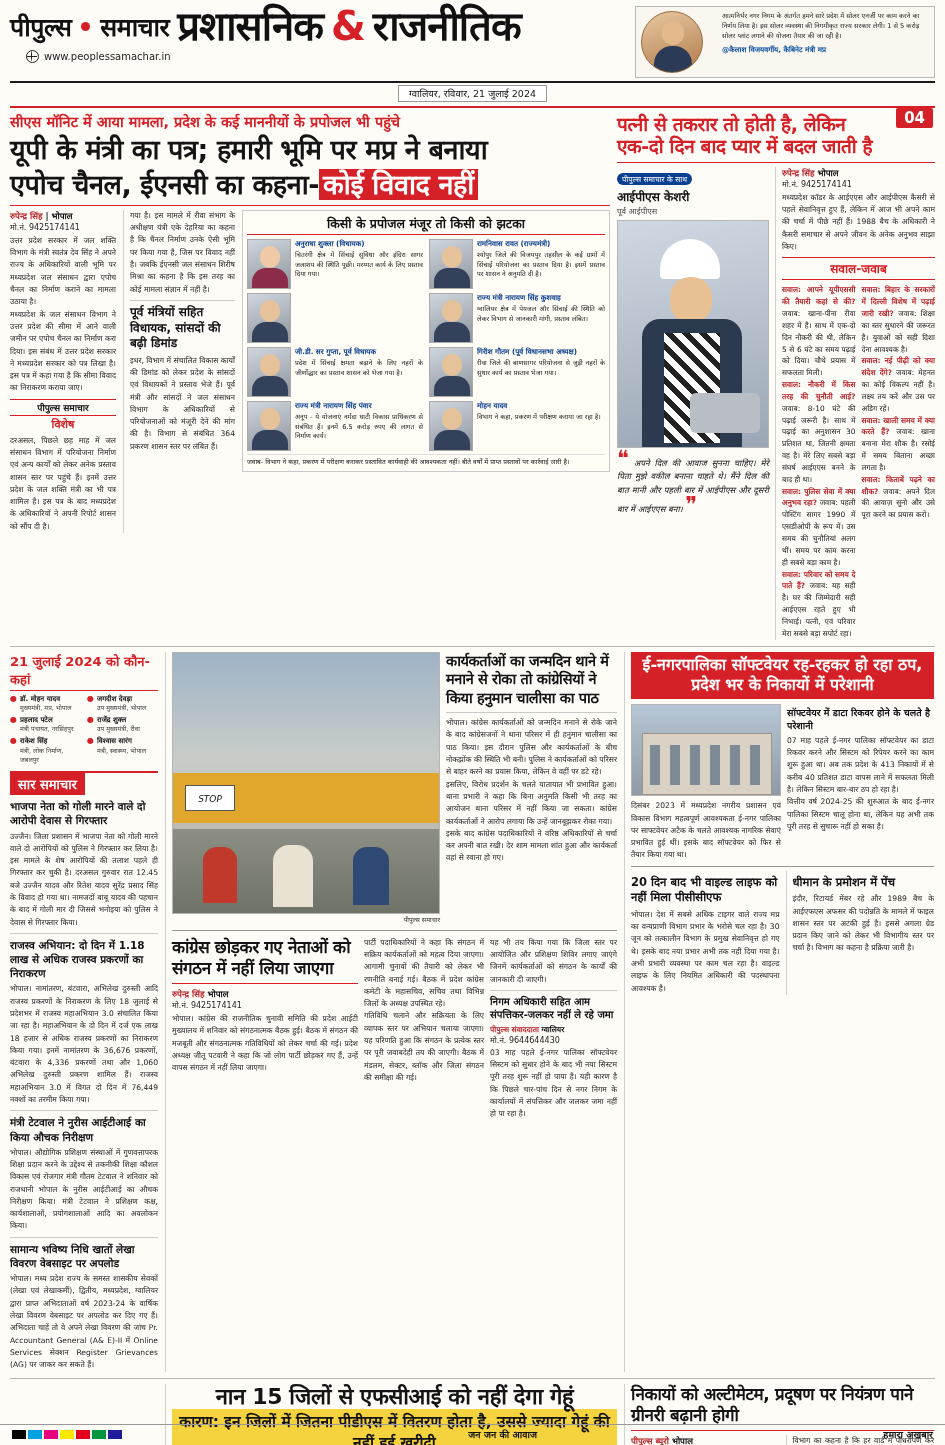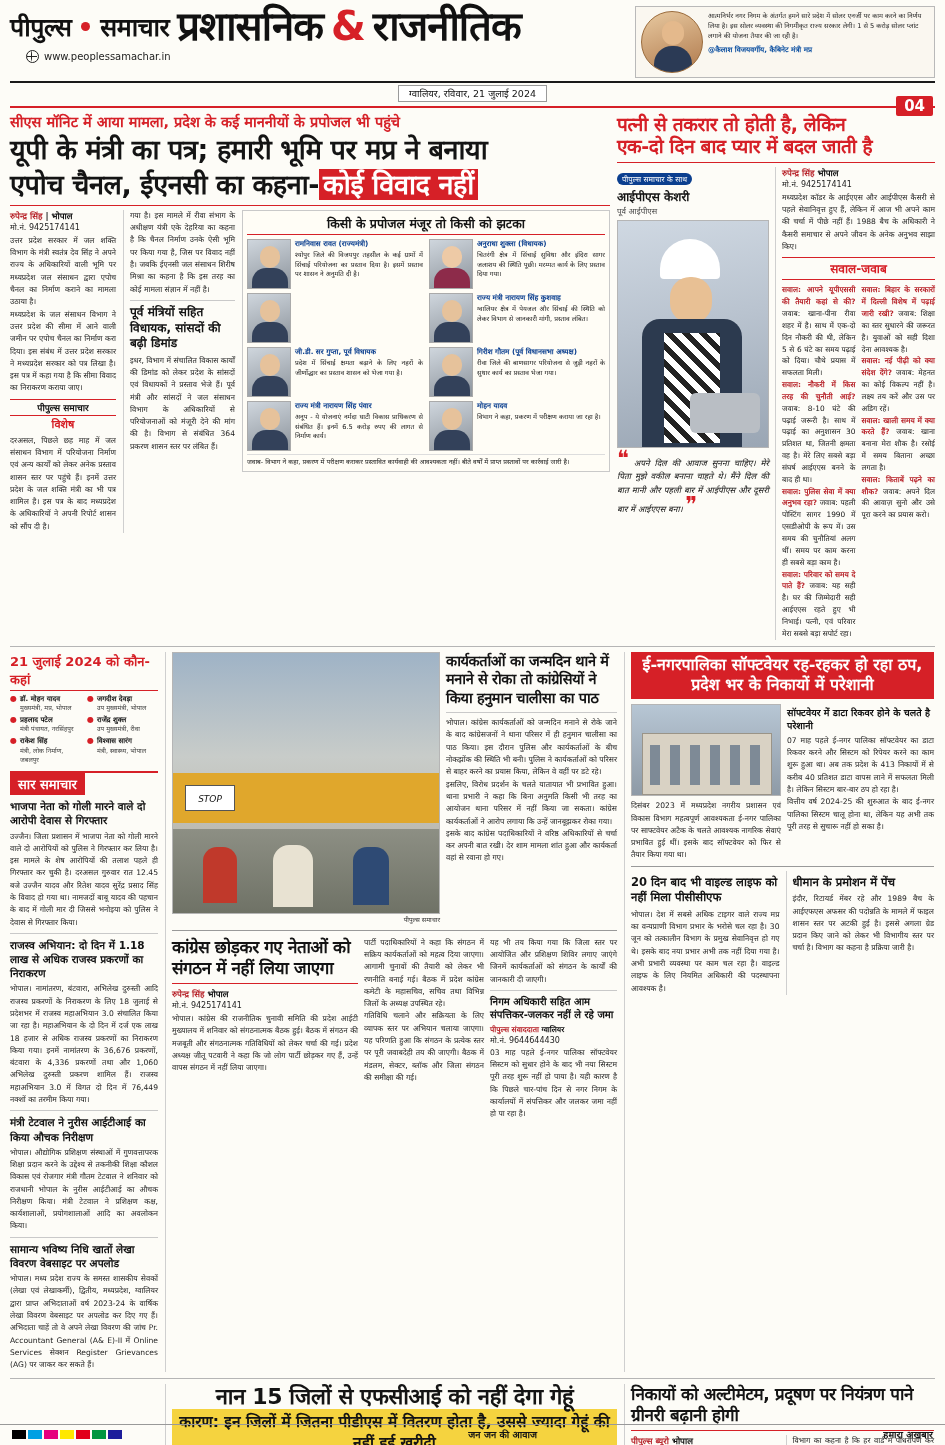--- a/index.html
+++ b/index.html
@@ -27,7 +27,7 @@
   .globe:before { content:""; position:absolute; left:0; top:5.2px; width:10.2px; height:0; border-top:1.2px solid #222; }
   .globe:after { content:""; position:absolute; left:4.3px; top:0; width:0; height:10.2px; border-left:1.2px solid #222; border-radius:50%; }
 
-  .mh-ad { width:300px; border:1px solid #b9b9b9; background:#faf7f0; display:flex; gap:5px; padding:4px 5px; }
+  .mh-ad { width:300px; border:1px solid #b9b9b9; background:#faf7f0; display:flex; gap:19px; padding:4px 5px; }
   .mh-ad-photo { width:62px; height:62px; border-radius:50%; background:linear-gradient(160deg,#e8c9a0,#b07a4d); border:1px solid #9a6b3c; flex:0 0 auto; position:relative; overflow:hidden; }
   .mh-ad-photo:after { content:""; position:absolute; left:12px; bottom:0; width:38px; height:26px; background:#2b3a55; border-radius:18px 18px 0 0; }
   .mh-ad-photo:before { content:""; position:absolute; left:20px; top:9px; width:22px; height:24px; background:#e4b98c; border-radius:11px; }

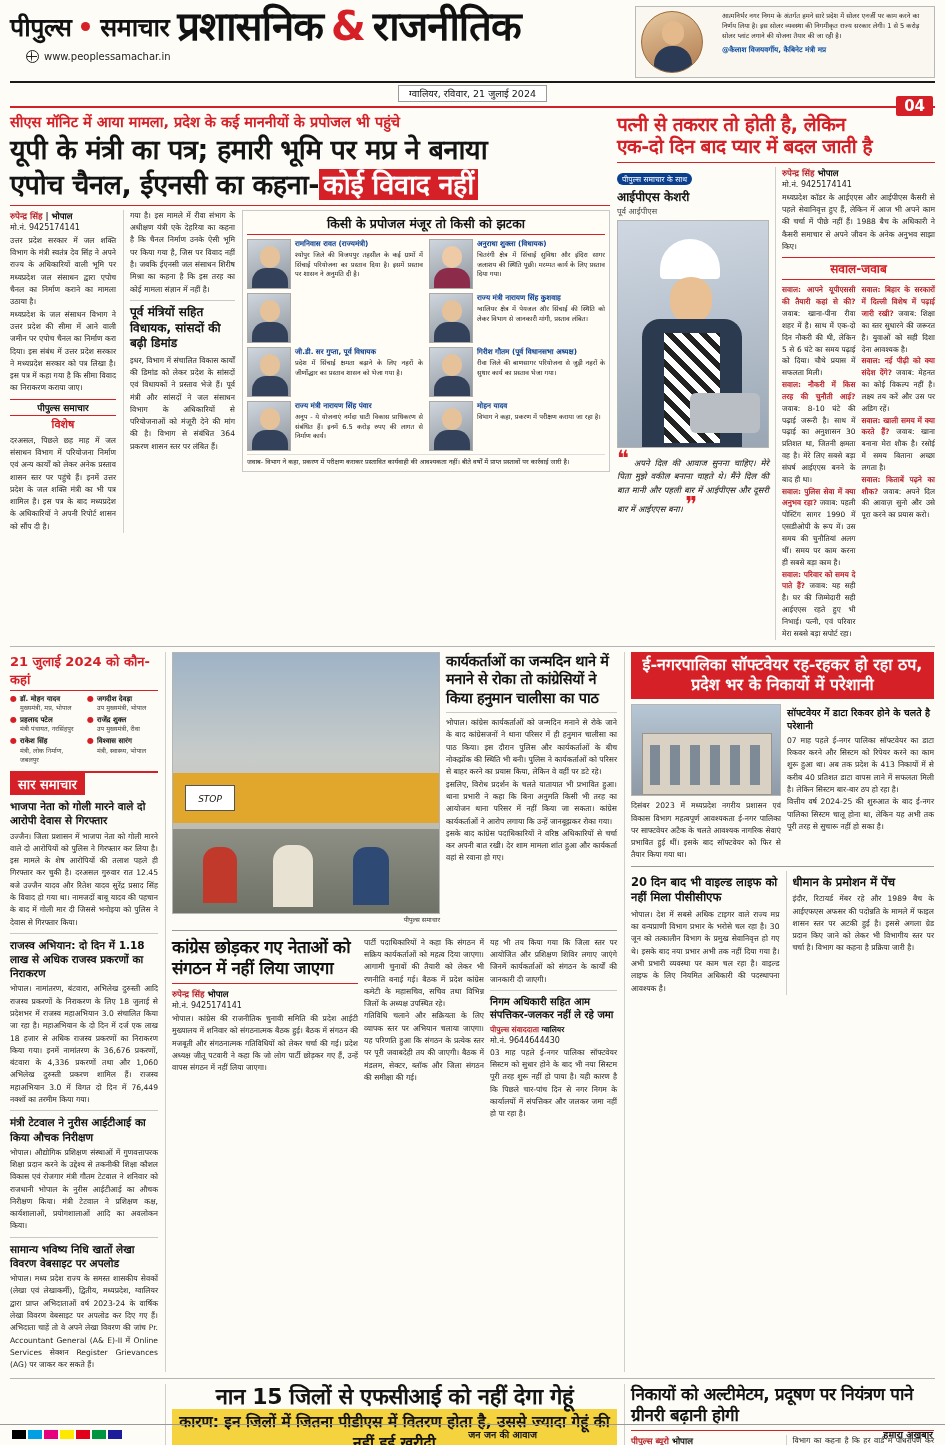--- a/index.html
+++ b/index.html
@@ -36,7 +36,7 @@
 
   .dateline { display:flex; align-items:center; justify-content:center; gap:10px; margin-top:2px;text-align:center; }
   .dateline-box { border:1px solid #9a9a9a; font-size:9.5px; padding:1px 10px; background:#fff; }
-  .page-no { position:absolute; right:12px; top:96px; background:#d62027; color:#fff; font-size:15px; font-weight:bold; padding:1px 8px; border-radius:2px; }
+  .page-no { position:absolute; right:12px; top:108px; background:#d62027; color:#fff; font-size:15px; font-weight:bold; padding:1px 8px; border-radius:2px; }
 
   .rule { border-top:2px solid #d62027; margin:4px 0 5px 0; }
 

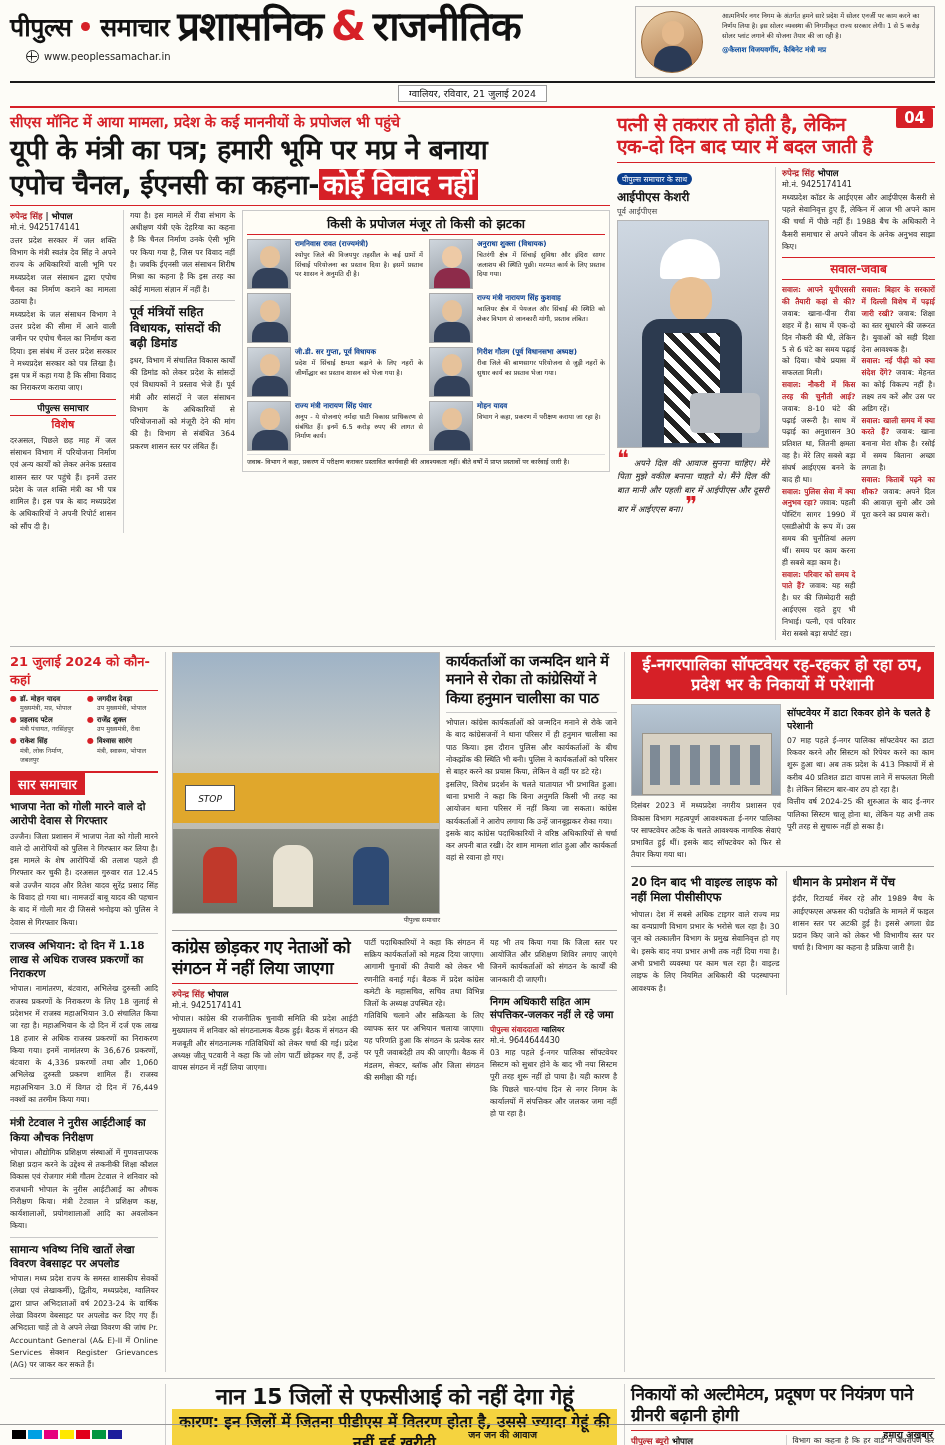--- a/index.html
+++ b/index.html
@@ -178,17 +178,17 @@
             <div class="boxtitle">किसी के प्रपोजल मंजूर तो किसी को झटका</div>
             <div class="leadgrid">
               <div class="lead">
+                <div class="lead-ph f"></div>
+                <div class="lead-txt">
+                  <span class="lead-name">अनुराधा शुक्ला (विधायक)</span>
+                  <span>चितरंगी क्षेत्र में सिंचाई सुविधा और इंदिरा सागर जलाशय की स्थिति पूछी। मरम्मत कार्य के लिए प्रस्ताव दिया गया।</span>
+                </div>
+              </div>
+              <div class="lead">
                 <div class="lead-ph"></div>
                 <div class="lead-txt">
                   <span class="lead-name">रामनिवास रावत (राज्यमंत्री)</span>
                   <span>श्योपुर जिले की विजयपुर तहसील के कई ग्रामों में सिंचाई परियोजना का प्रस्ताव दिया है। इसमें प्रस्ताव पर शासन ने अनुमति दी है।</span>
-                </div>
-              </div>
-              <div class="lead">
-                <div class="lead-ph f"></div>
-                <div class="lead-txt">
-                  <span class="lead-name">अनुराधा शुक्ला (विधायक)</span>
-                  <span>चितरंगी क्षेत्र में सिंचाई सुविधा और इंदिरा सागर जलाशय की स्थिति पूछी। मरम्मत कार्य के लिए प्रस्ताव दिया गया।</span>
                 </div>
               </div>
               <div class="lead">

